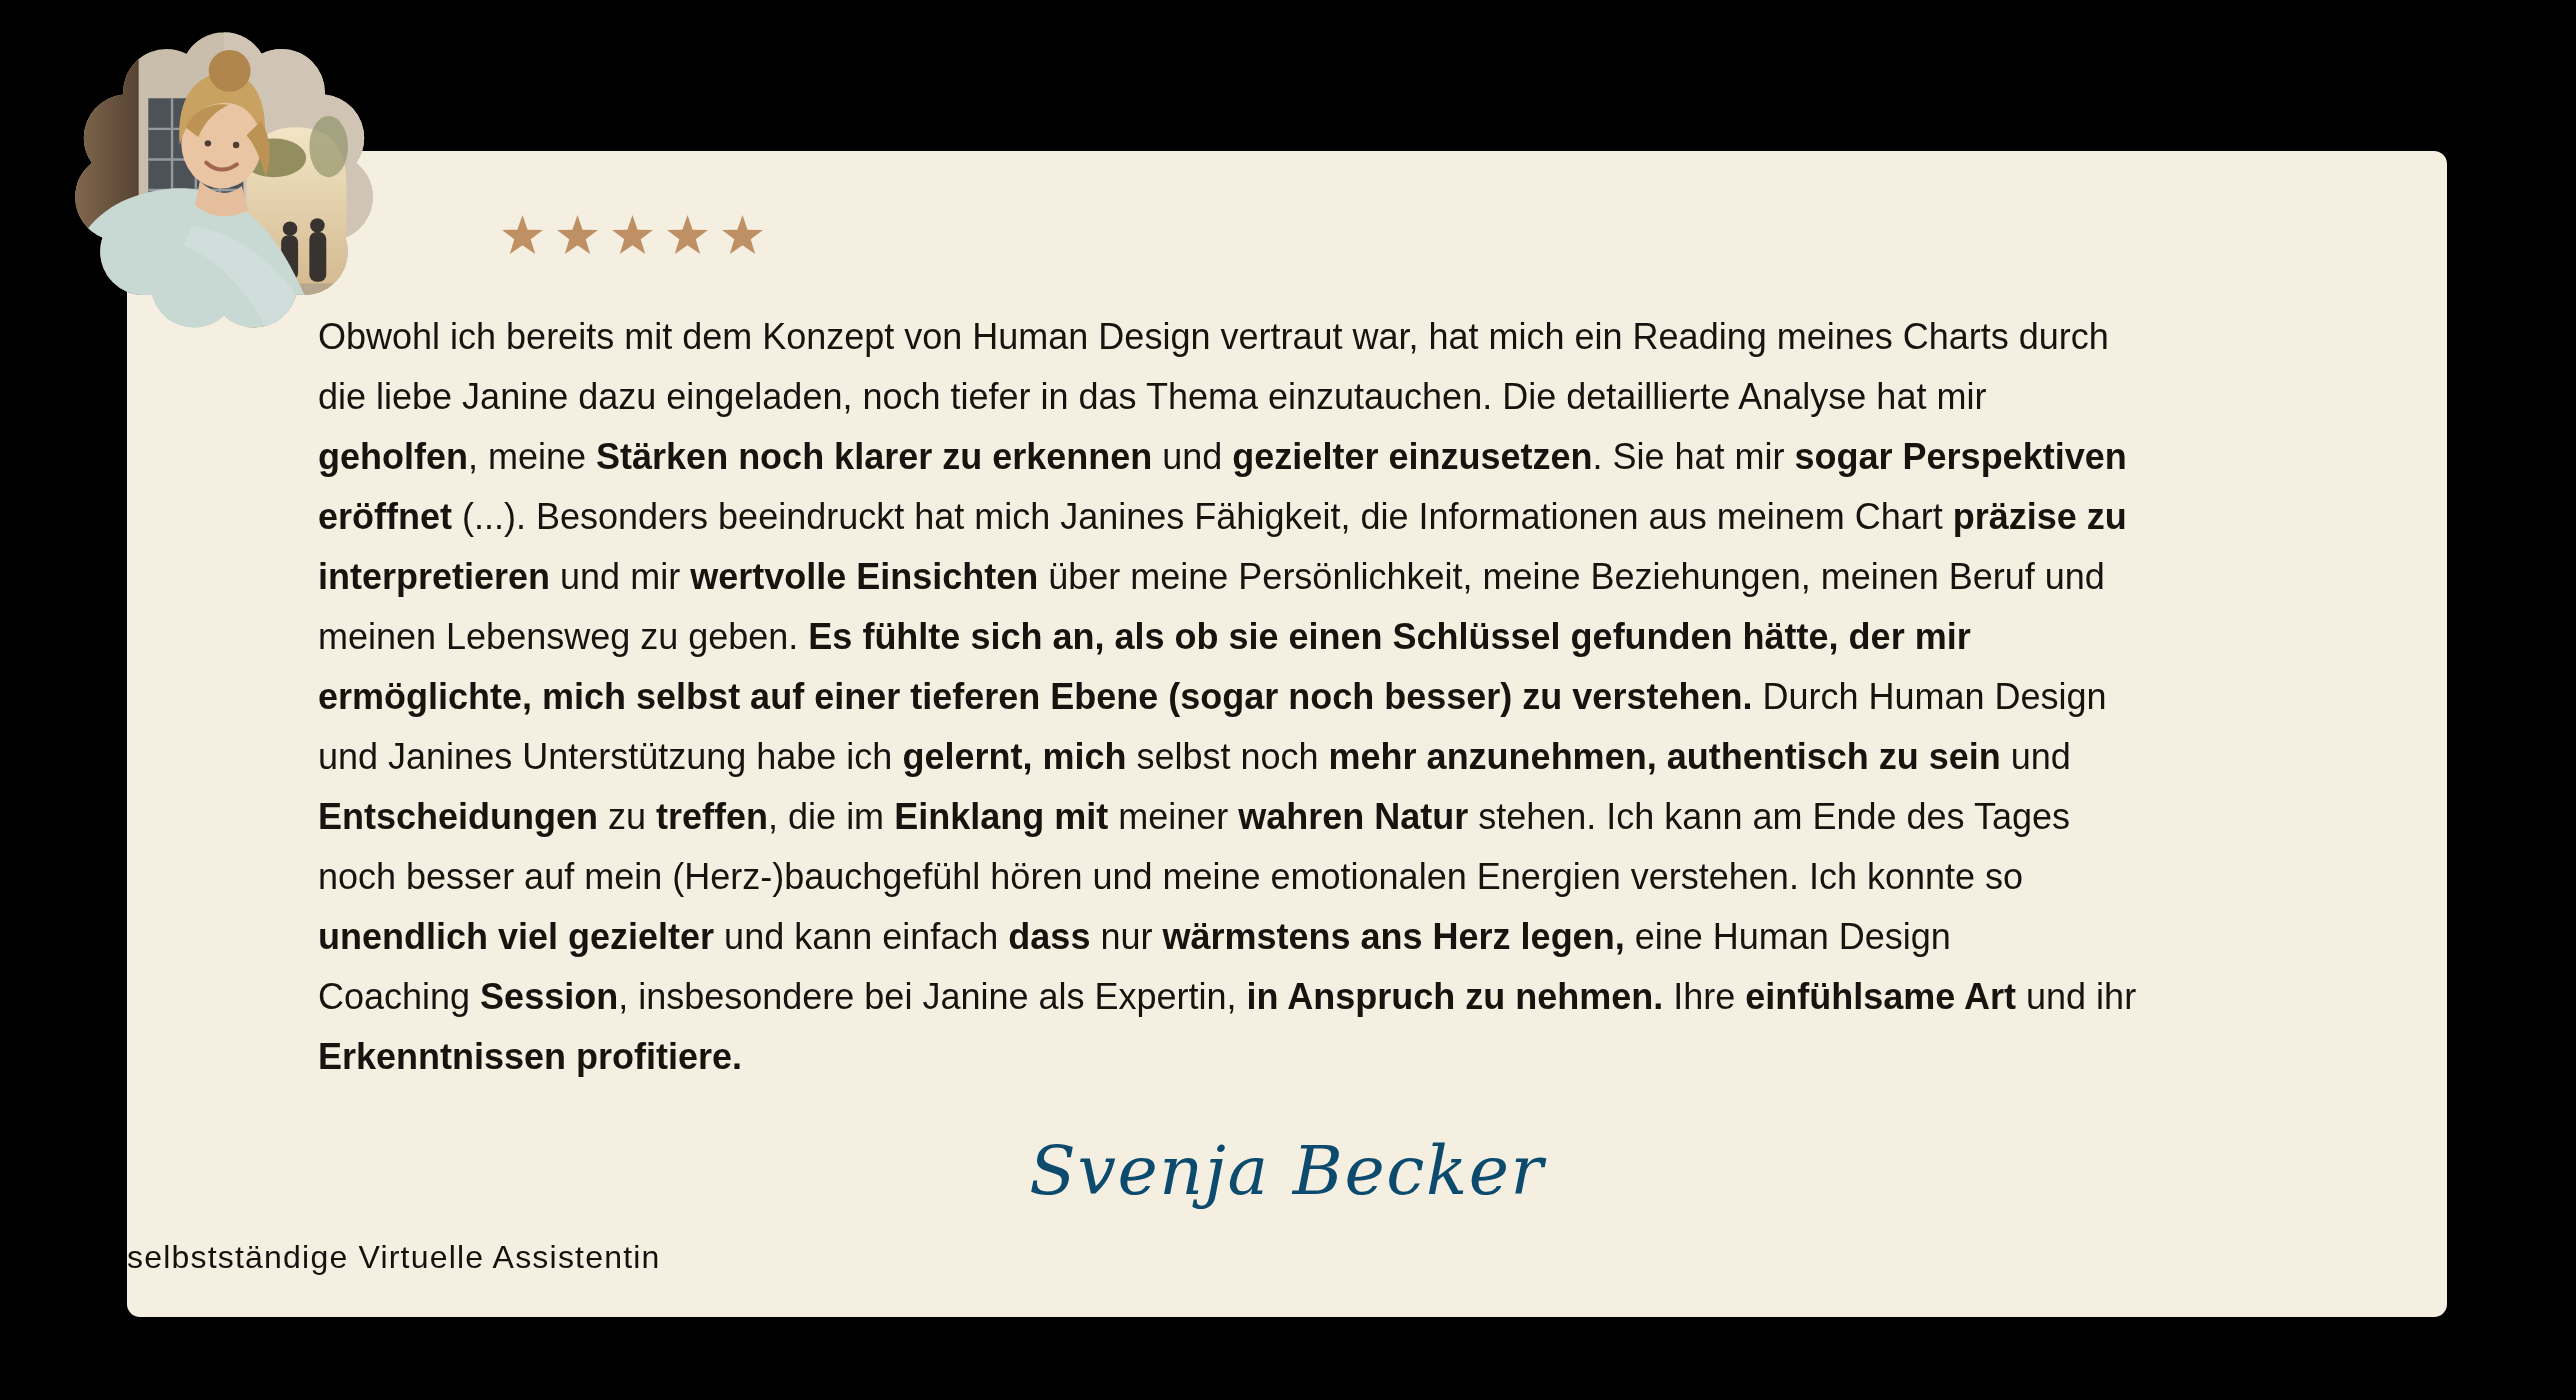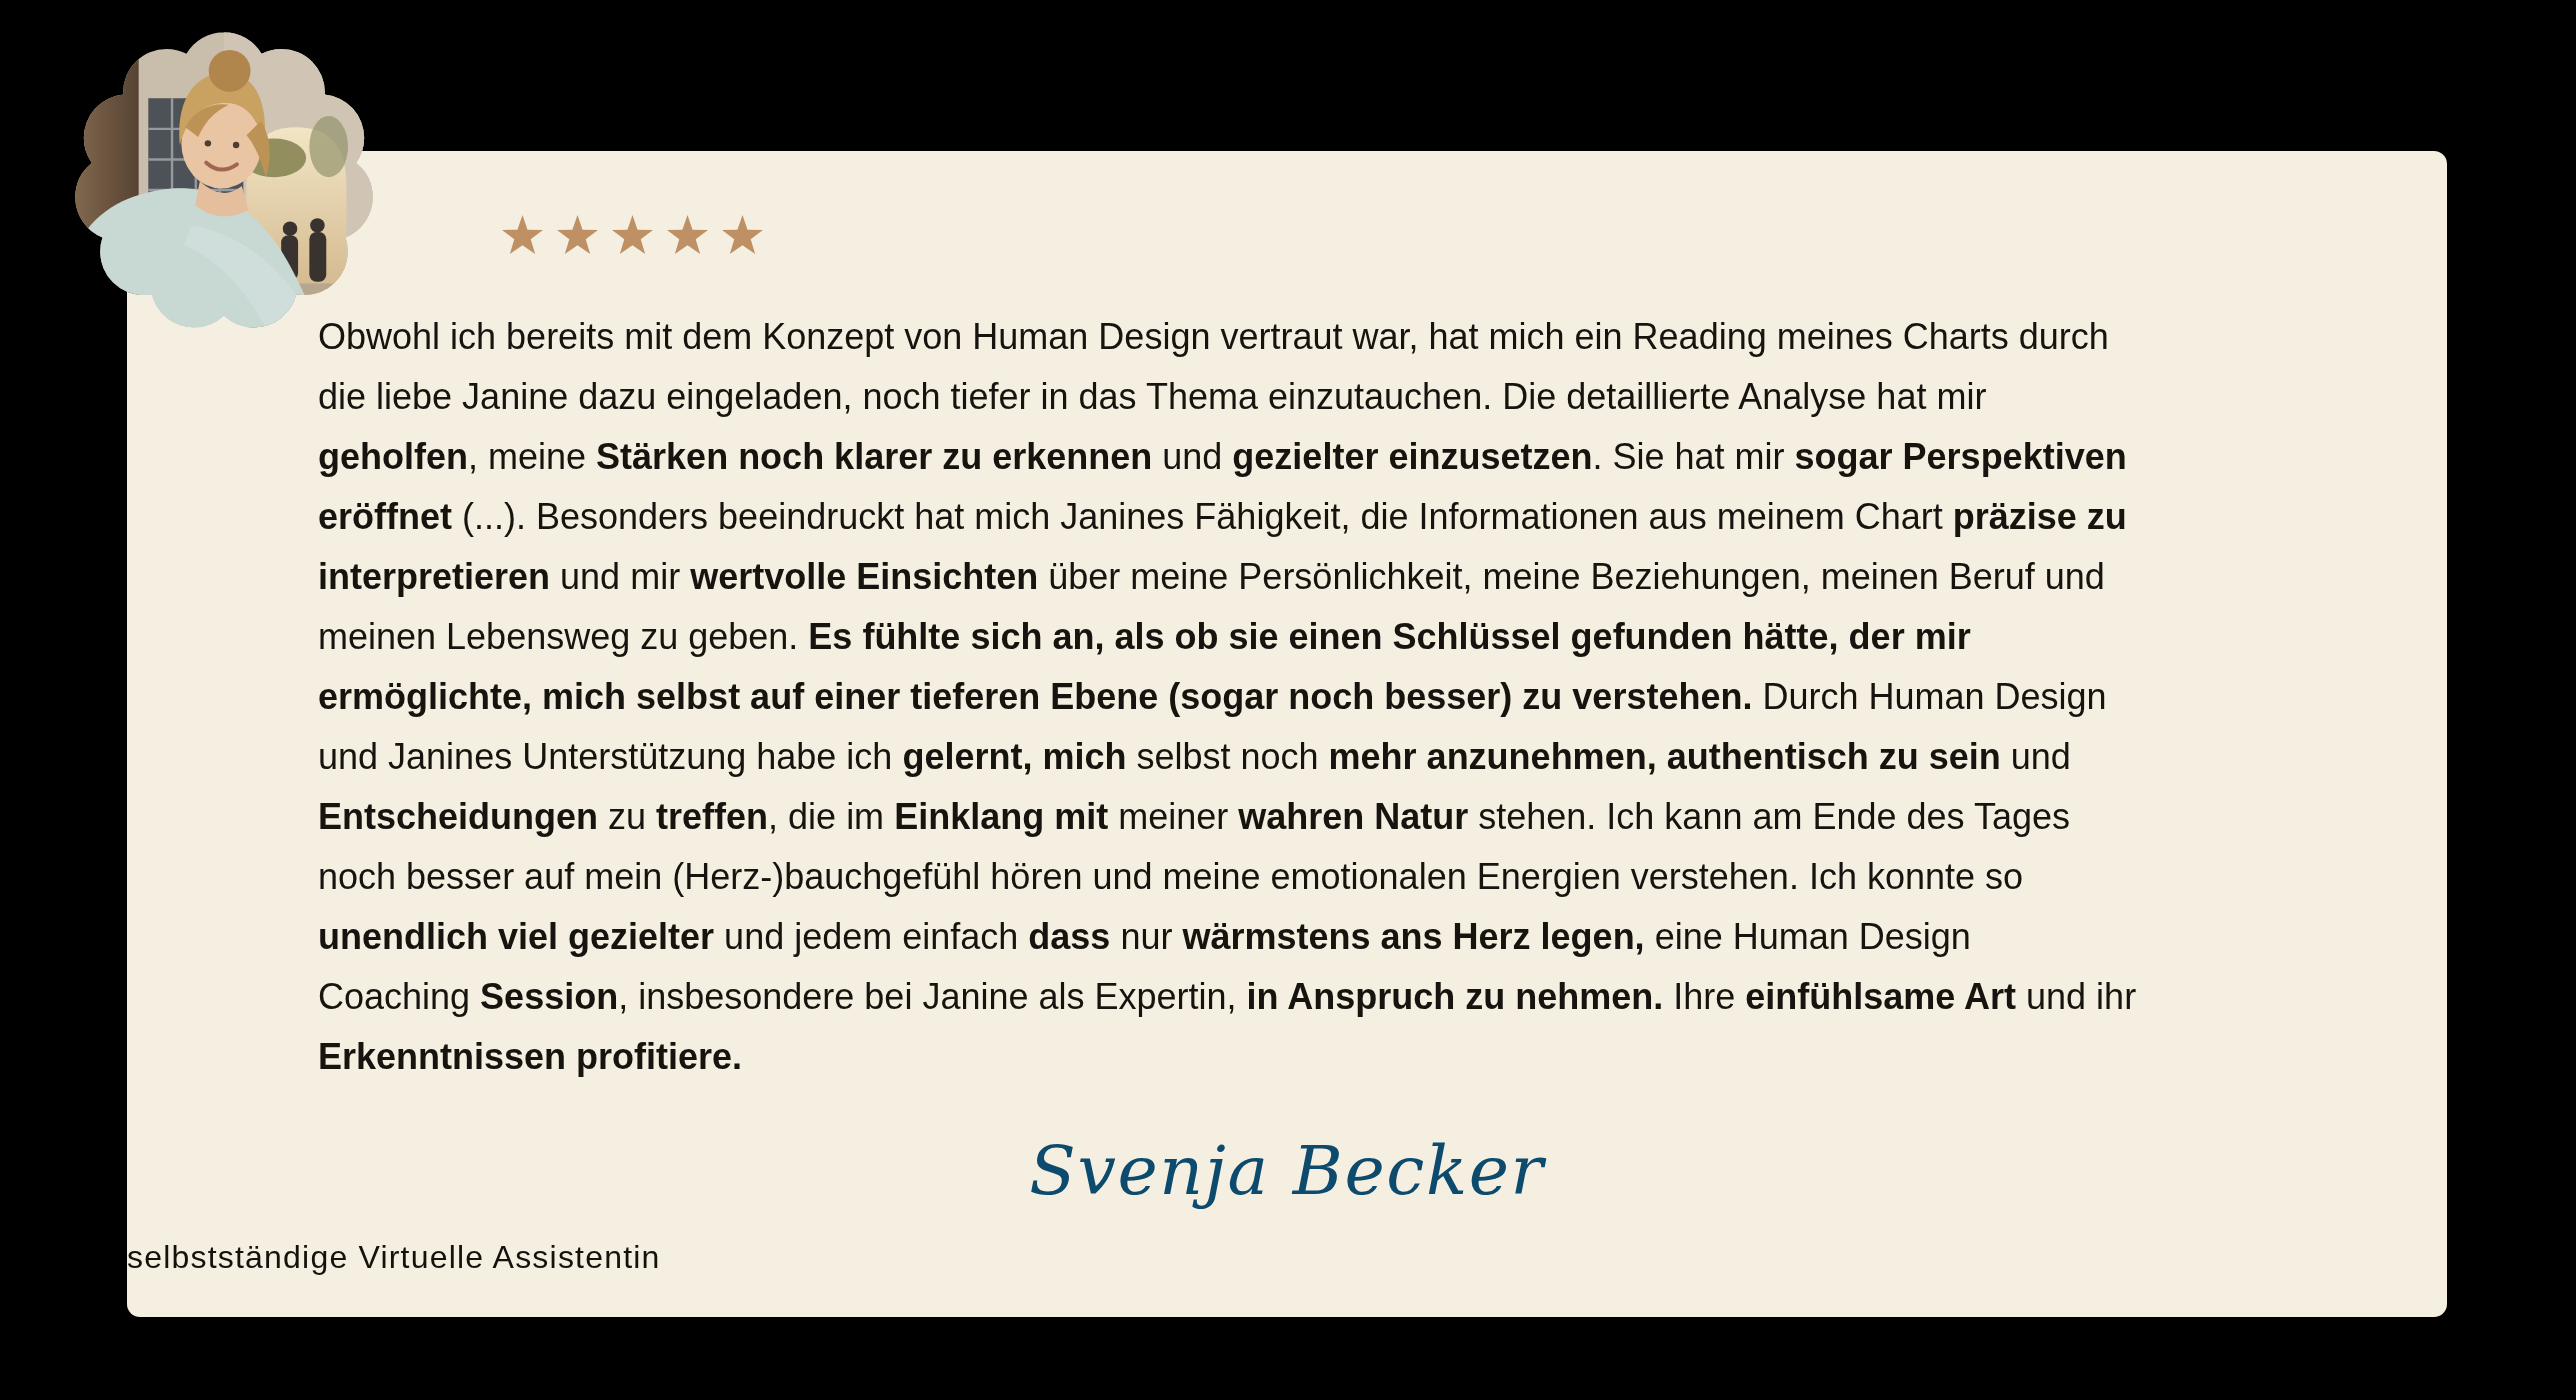--- a/index.html
+++ b/index.html
@@ -55,7 +55,7 @@
         <div class="line"><span>und Janines Unterstützung habe ich </span><span class="b">gelernt, mich</span><span> selbst noch </span><span class="b">mehr anzunehmen, authentisch zu sein</span><span> und</span></div>
         <div class="line"><span class="b">Entscheidungen</span><span> zu </span><span class="b">treffen</span><span>, die im </span><span class="b">Einklang mit</span><span> meiner </span><span class="b">wahren Natur</span><span> stehen. Ich kann am Ende des Tages</span></div>
         <div class="line"><span>noch besser auf mein (Herz-)bauchgefühl hören und meine emotionalen Energien verstehen. Ich konnte so</span></div>
-        <div class="line"><span class="b">unendlich viel gezielter</span><span> und jedem einfach </span><span class="b">dass</span><span> nur </span><span class="b">wärmstens ans Herz legen,</span><span> eine Human Design</span></div>
+        <div class="line"><span class="b">unendlich viel gezielter</span><span> und kann einfach </span><span class="b">dass</span><span> nur </span><span class="b">wärmstens ans Herz legen,</span><span> eine Human Design</span></div>
         <div class="line"><span>Coaching </span><span class="b">Session</span><span>, insbesondere bei Janine als Expertin, </span><span class="b">in Anspruch zu nehmen.</span><span> Ihre </span><span class="b">einfühlsame Art</span><span> und ihr</span></div>
         <div class="line"><span class="b">Erkenntnissen profitiere.</span></div>
       </div>

